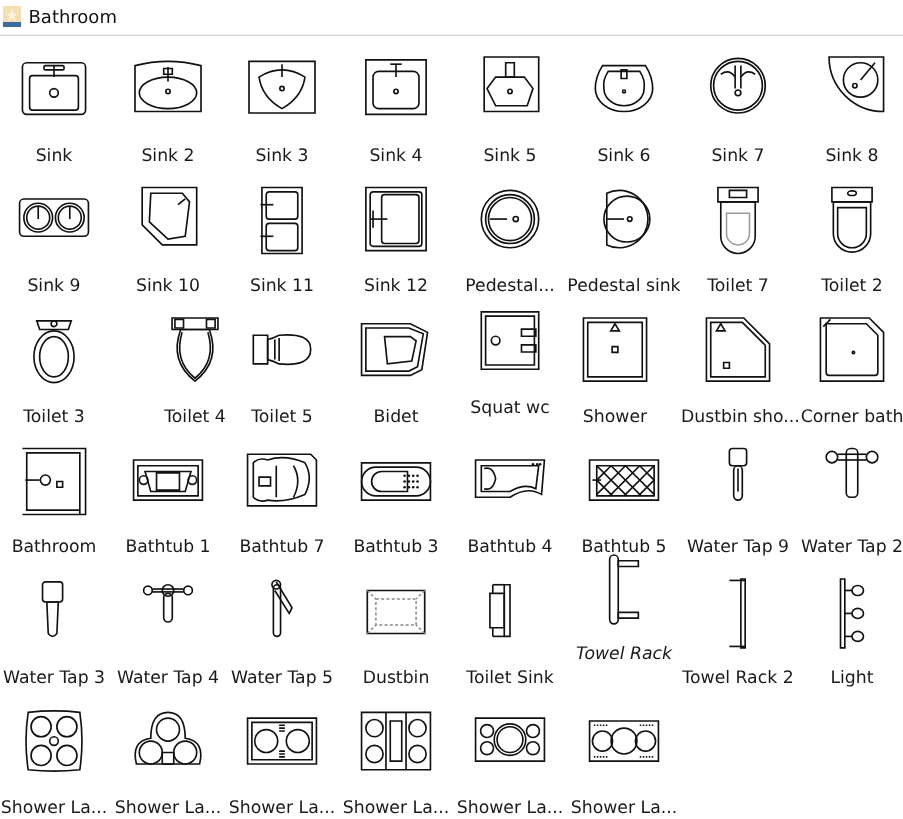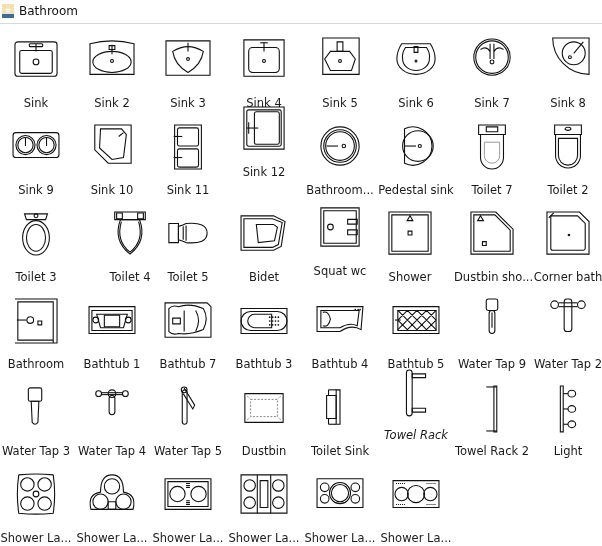--- a/index.html
+++ b/index.html
@@ -138,7 +138,7 @@
       </svg>
       <div class="label">Sink 11</div>
     </div>
-    <div class="cell" style="left: 226px; top: 69px;">
+    <div class="cell" style="left: 226px; top: 87px;">
       <svg class="sym" viewBox="0 0 48 46">
         <rect x="3" y="0" width="42" height="44" fill="none" stroke="#111" stroke-width="1.1"></rect>
         <rect x="6" y="3" width="36" height="38" rx="2" fill="none" stroke="#111" stroke-width="1.1"></rect>

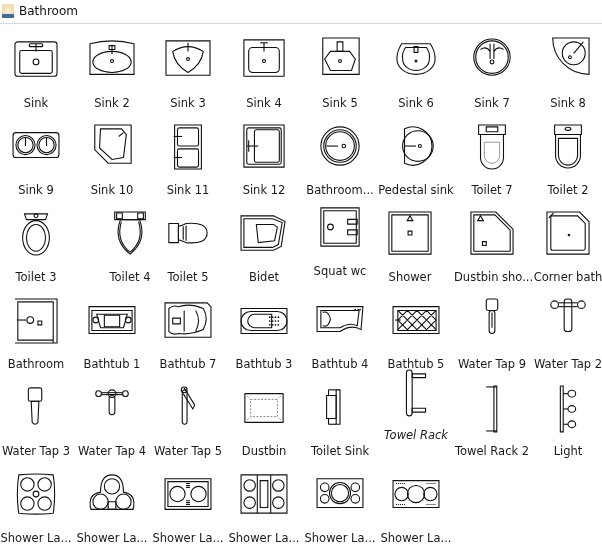--- a/index.html
+++ b/index.html
@@ -156,7 +156,7 @@
         <line x1="10" y1="22" x2="22" y2="22" fill="none" stroke="#111" stroke-width="1.1"></line>
         <circle cx="28" cy="22" r="1.8" fill="none" stroke="#111" stroke-width="1.1"></circle>
       </svg>
-      <div class="label">Bathroom...</div>
+      <div class="label">Pedestal...</div>
     </div>
     <div class="cell" style="left: 378px; top: 87px;">
       <svg class="sym" viewBox="0 0 48 46">

